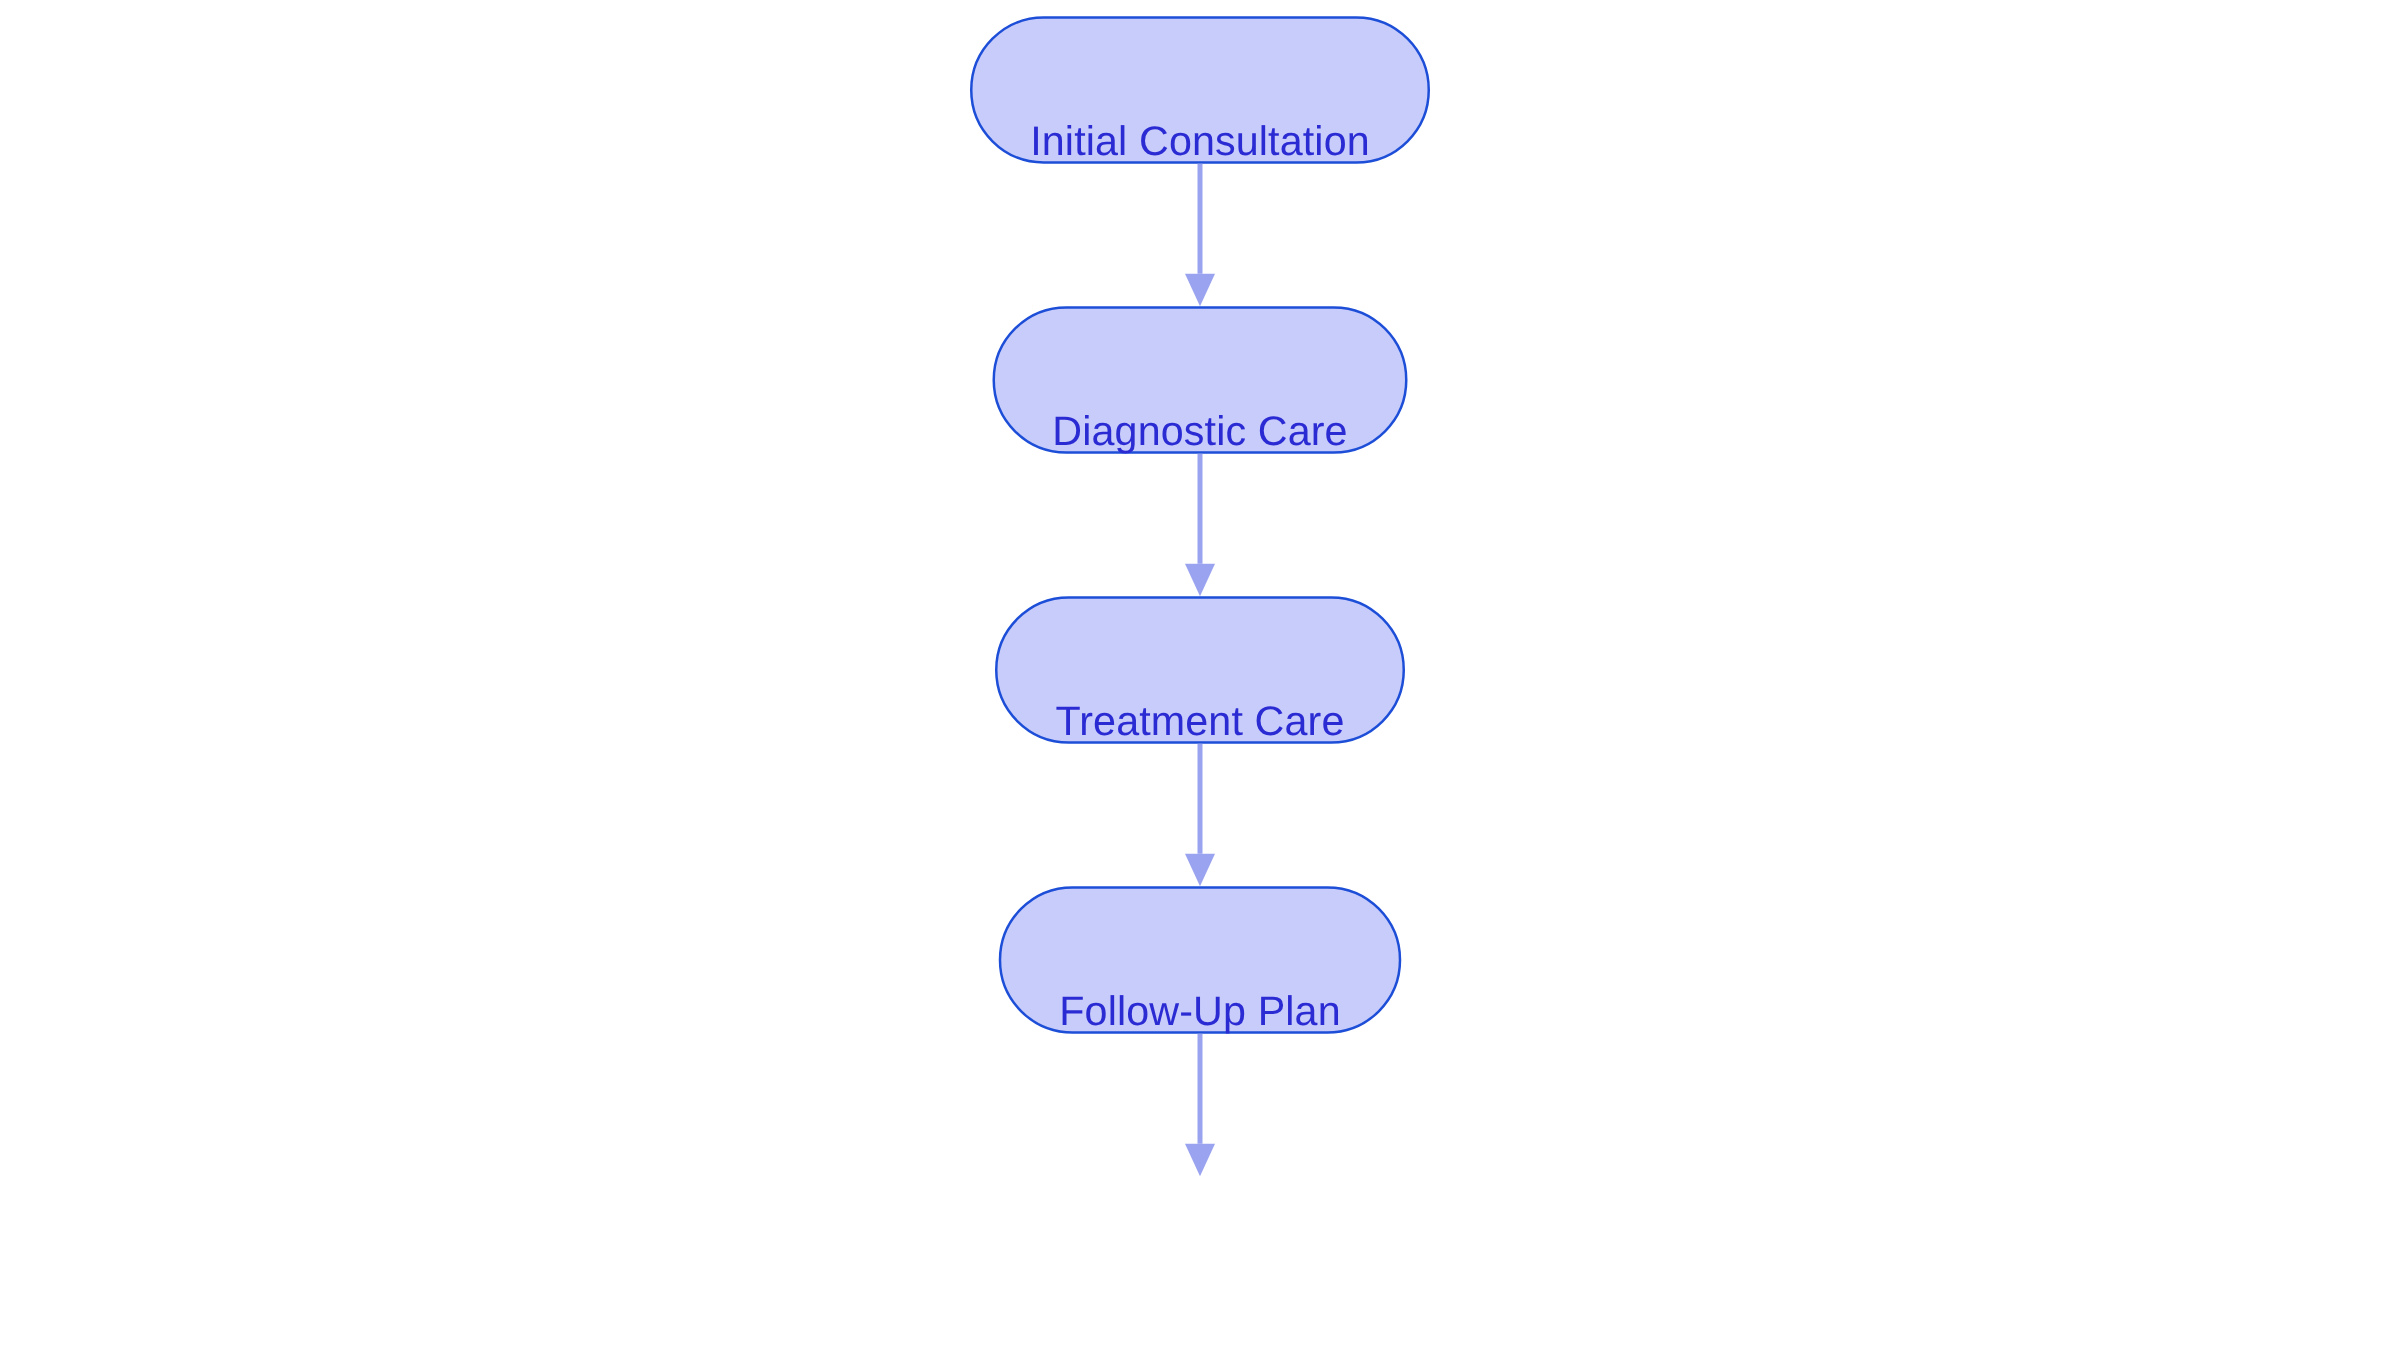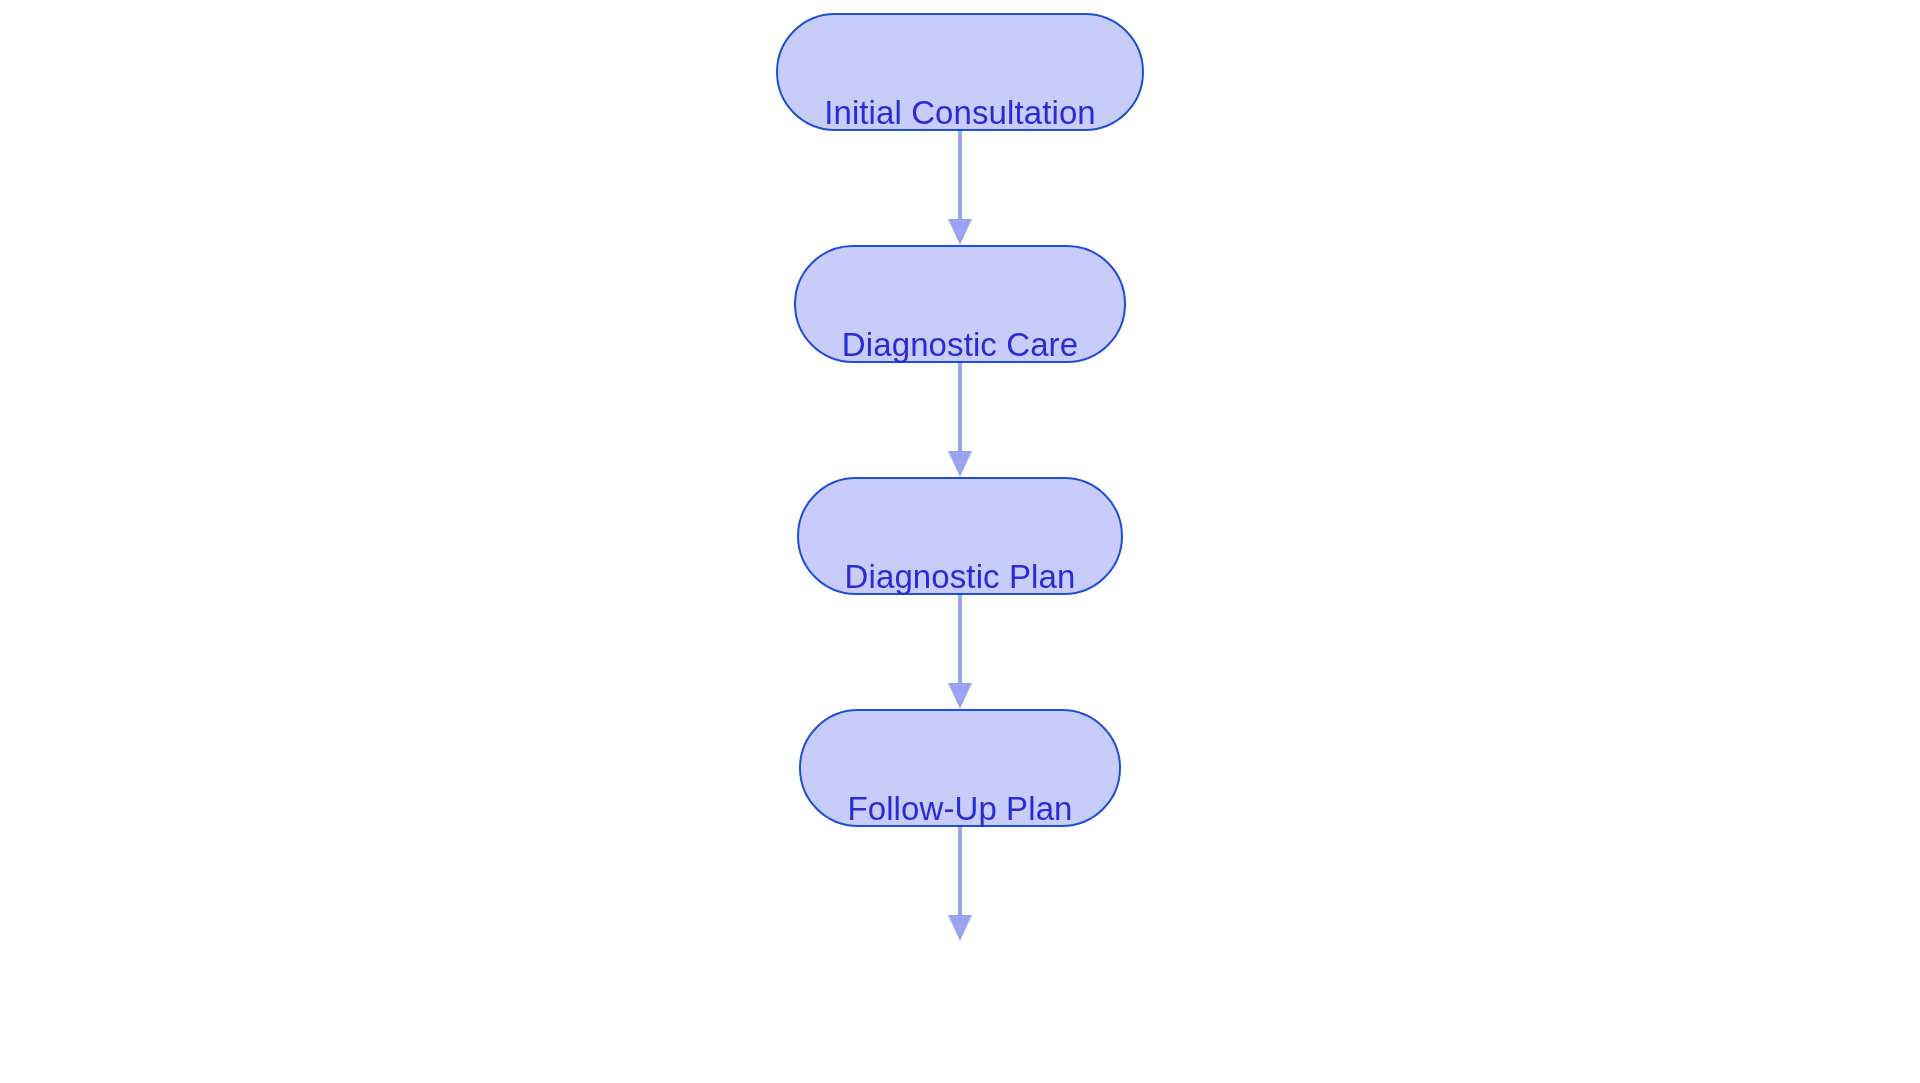--- a/index.html
+++ b/index.html
@@ -106,7 +106,7 @@
     </div>
 
     <div class="flow-node">
-      <span class="flow-node-label">Diagnostic Plan</span>
+      <span class="flow-node-label">Treatment Care</span>
     </div>
 
     <div class="flow-connector">

